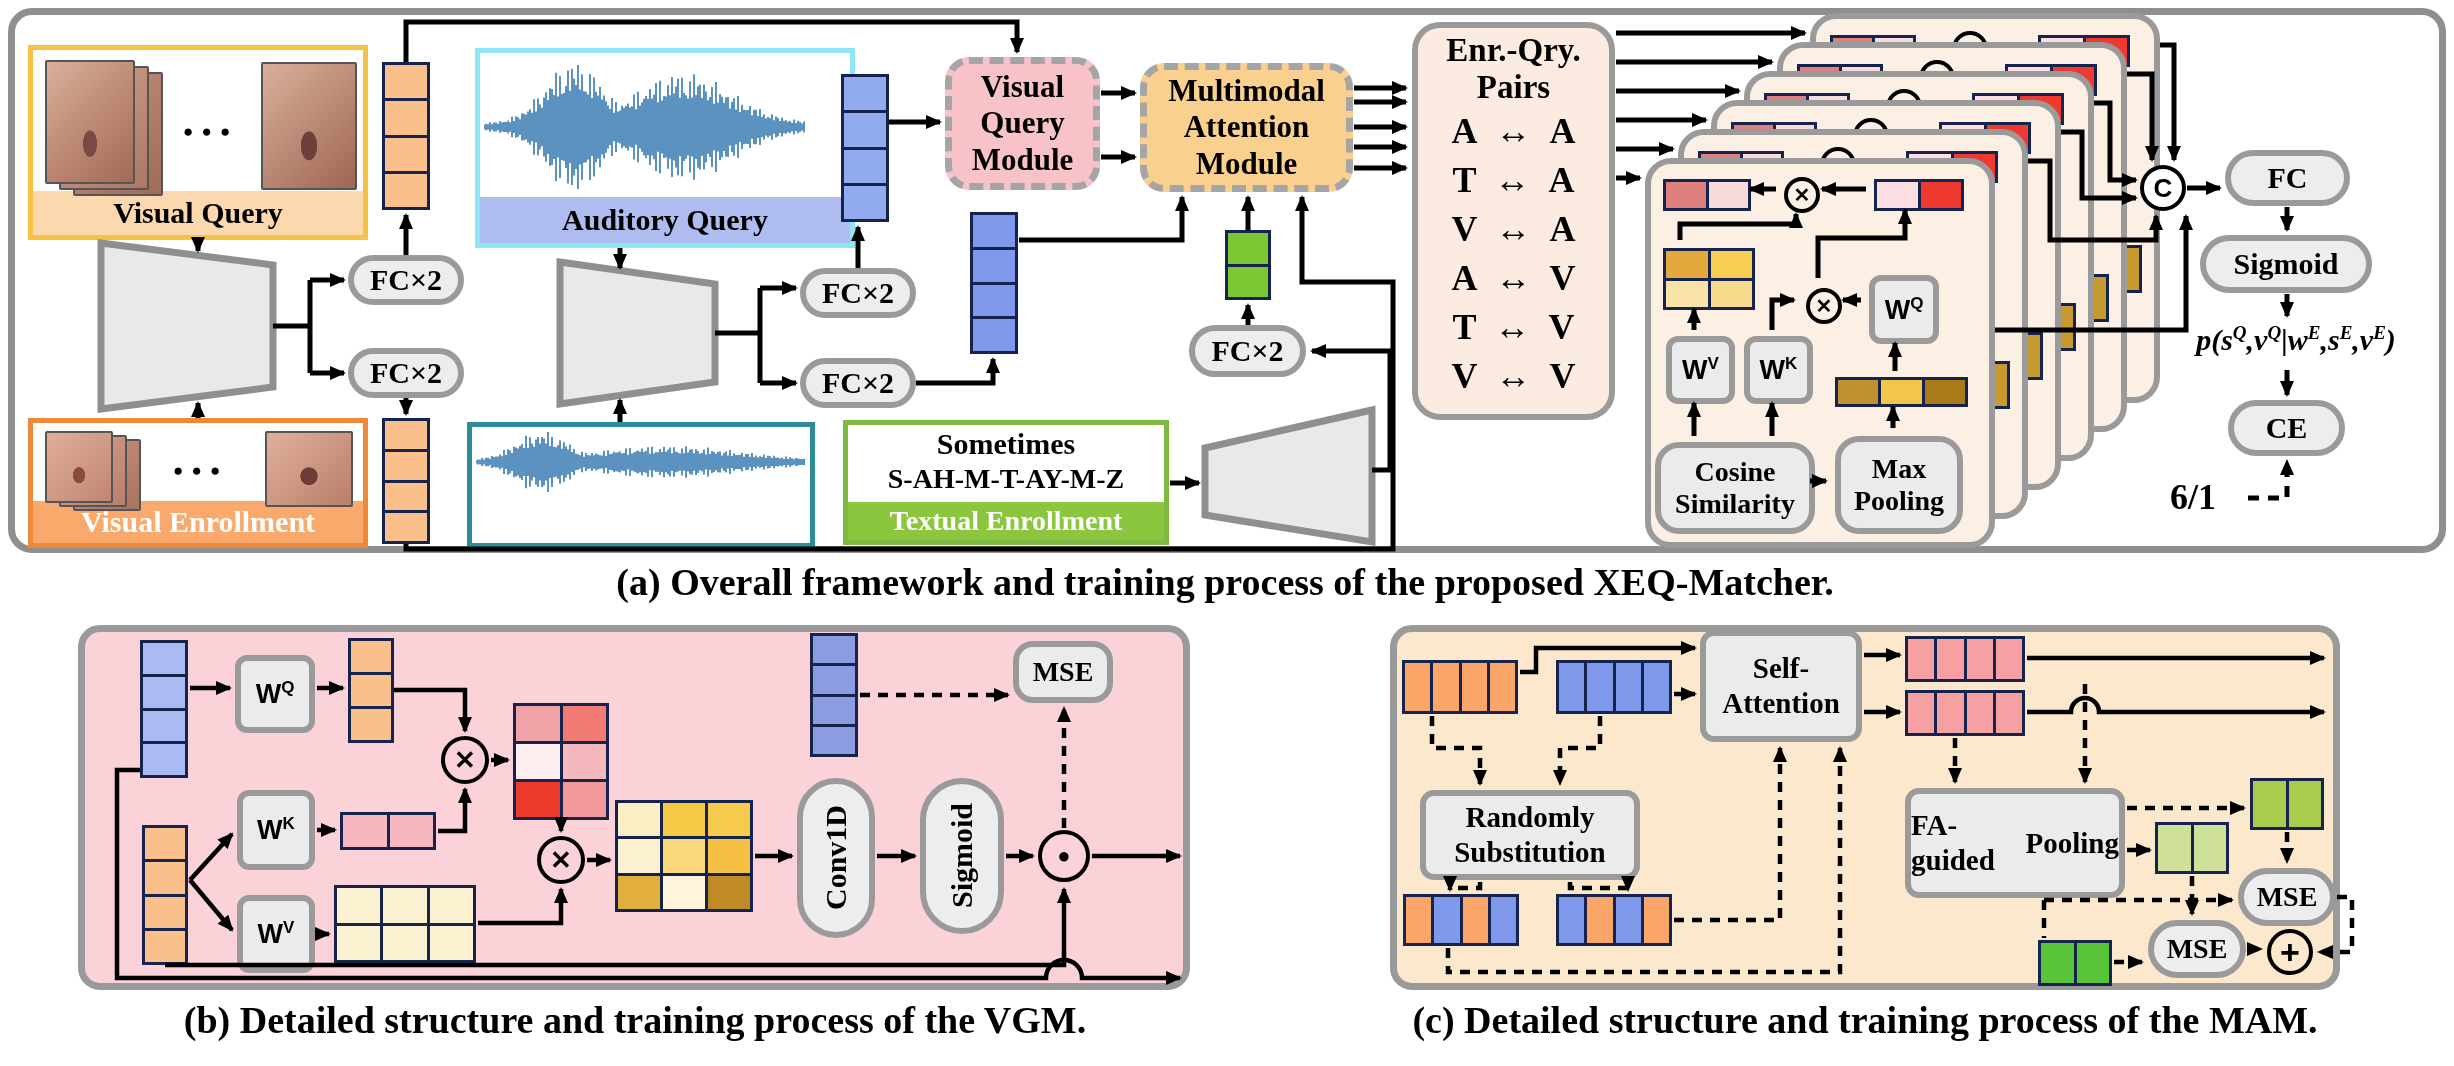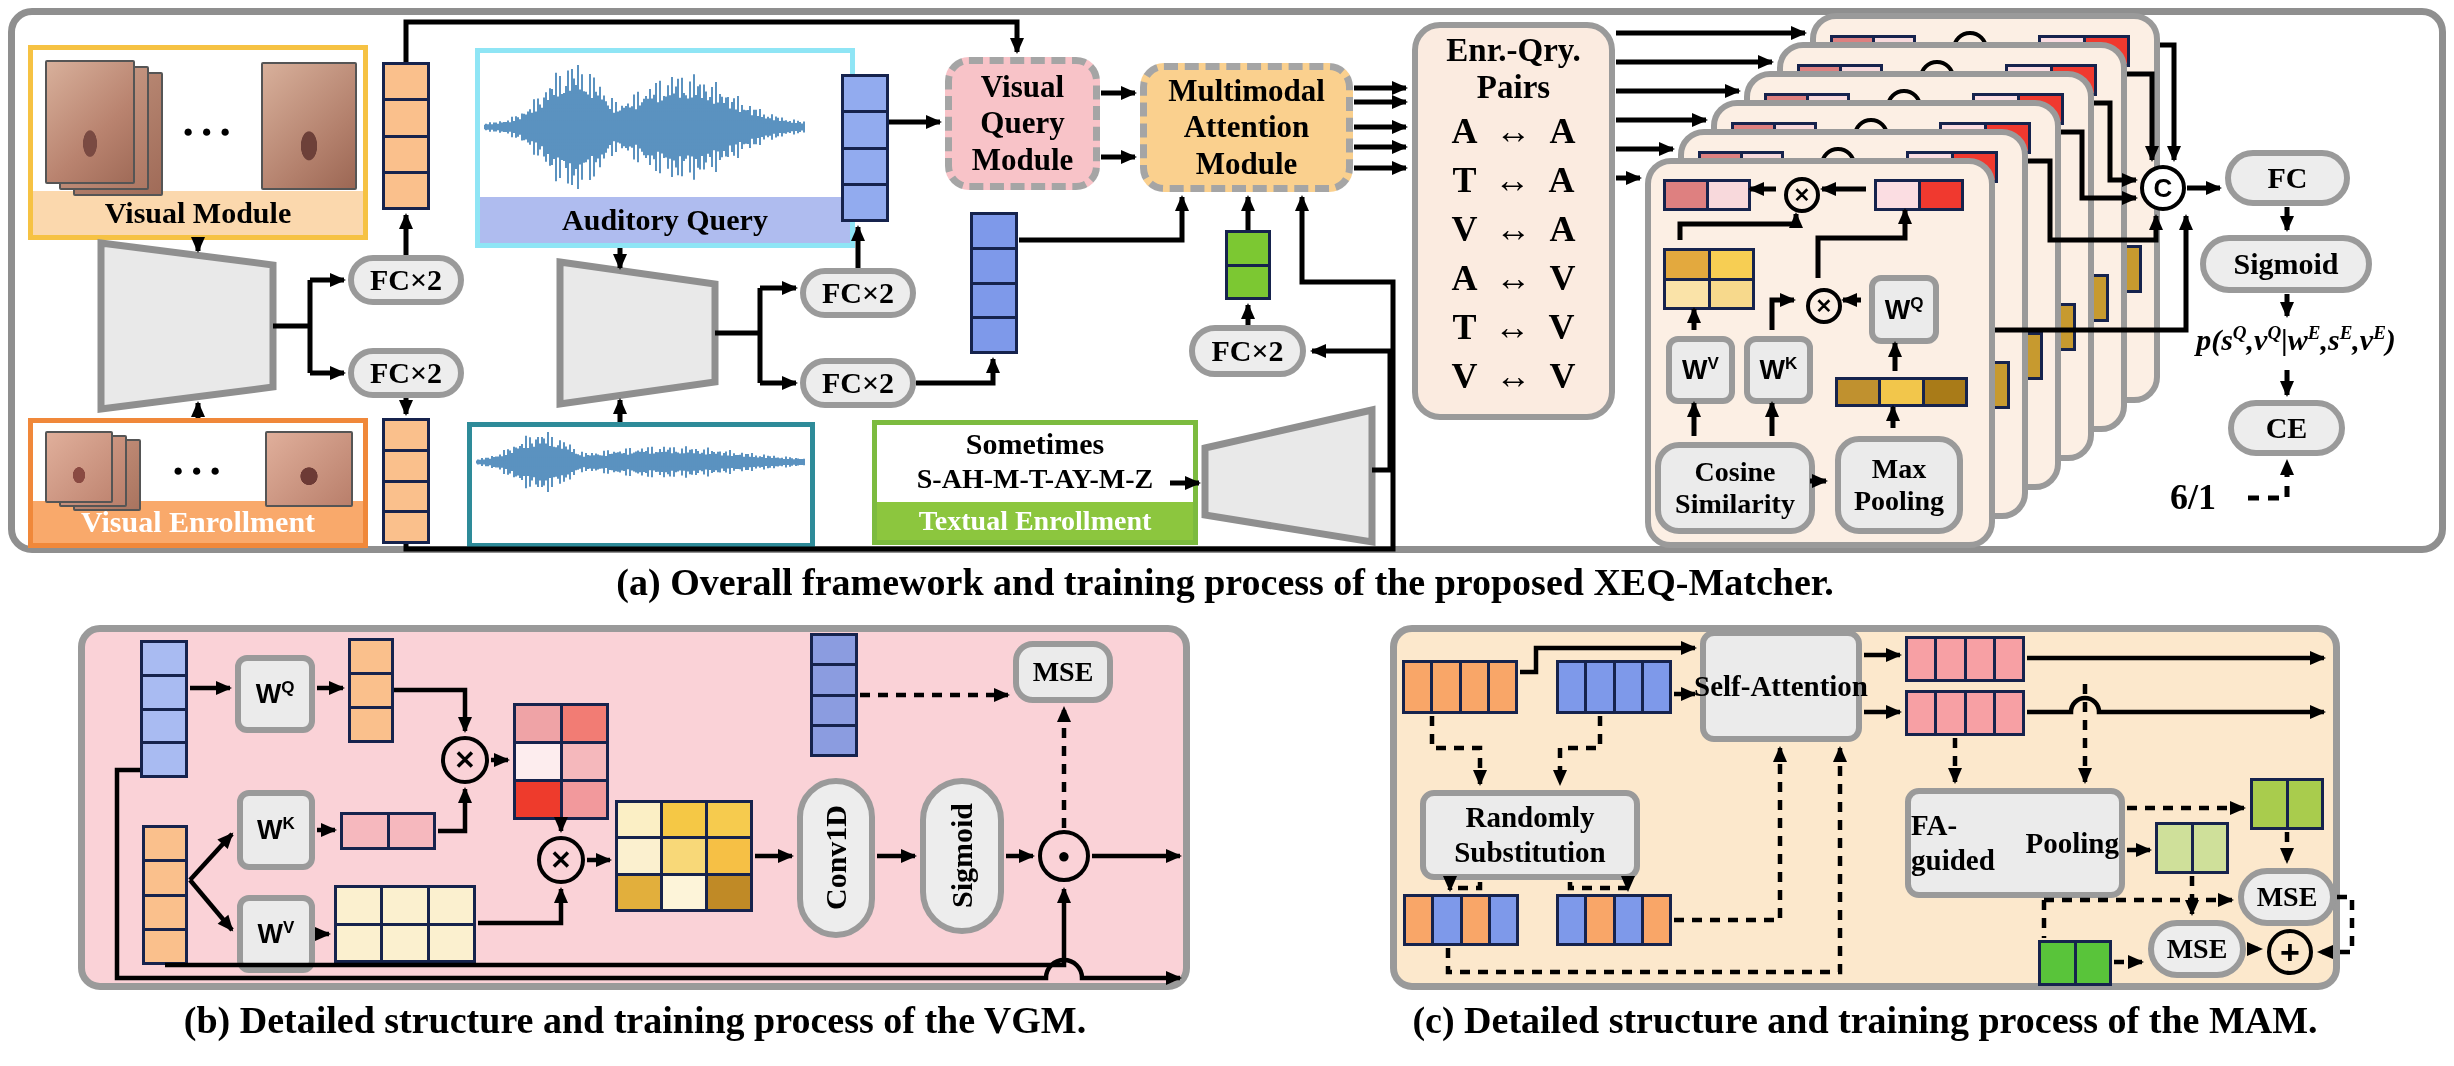--- a/index.html
+++ b/index.html
@@ -46,7 +46,7 @@
   <div class="abs" style="left:150px;top:72px;font-size:17px;letter-spacing:2px;z-index:3;">● ● ●</div>
   <div class="face" style="left:228px;top:12px;width:92px;height:124px;background:radial-gradient(ellipse at 50% 66%,#6d4039 0 12%,transparent 13%),linear-gradient(135deg,#d8b09b,#b3806c 65%,#9c6754);z-index:3;"></div>
   <div class="band" style="height:44px;background:#FBD8AD;">
-        <span>Visual Module</span>
+        <span>Visual Query</span>
       </div>
 </div>
 

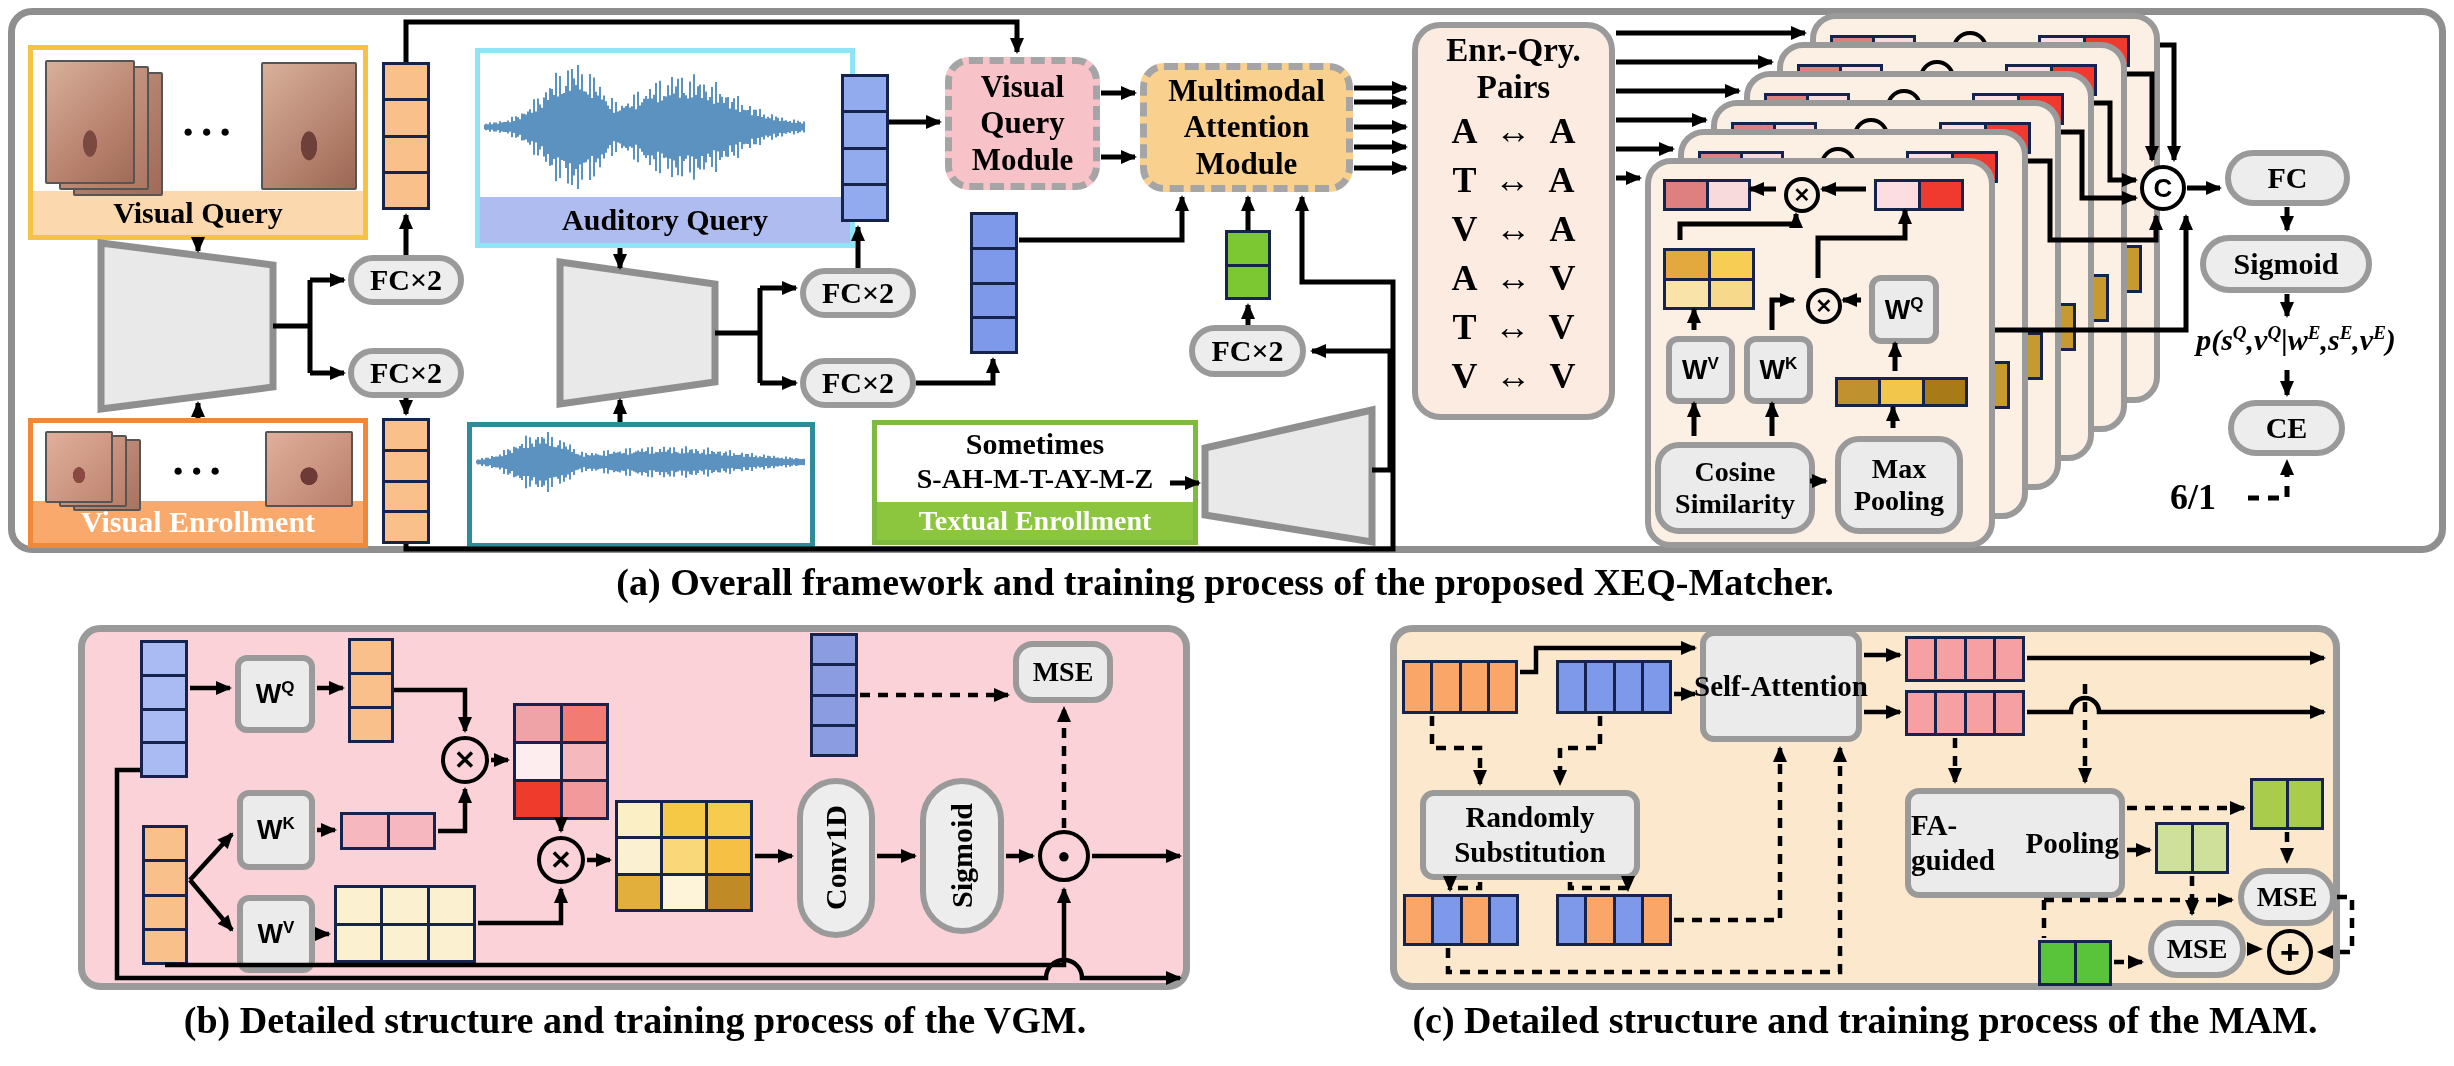--- a/index.html
+++ b/index.html
@@ -76,7 +76,7 @@
         </svg></div>
 </div>
 
-<div class="abs srcbox" style="left:843px;top:420px;width:326px;height:125px;border:5px solid #7CBB3F;z-index:10;margin-left:29px;">
+<div class="abs srcbox" style="left:843px;top:420px;width:326px;height:125px;border:5px solid #7CBB3F;z-index:10;">
   <div class="abs" style="left:0;top:2px;width:100%;text-align:center;font-weight:bold;font-size:30px;">Sometimes</div>
   <div class="abs" style="left:0;top:38px;width:100%;text-align:center;font-weight:bold;font-size:28px;">S-AH-M-T-AY-M-Z</div>
   <div class="band" style="height:38px;background:#8CC63E;color:#fff;font-size:28px;">

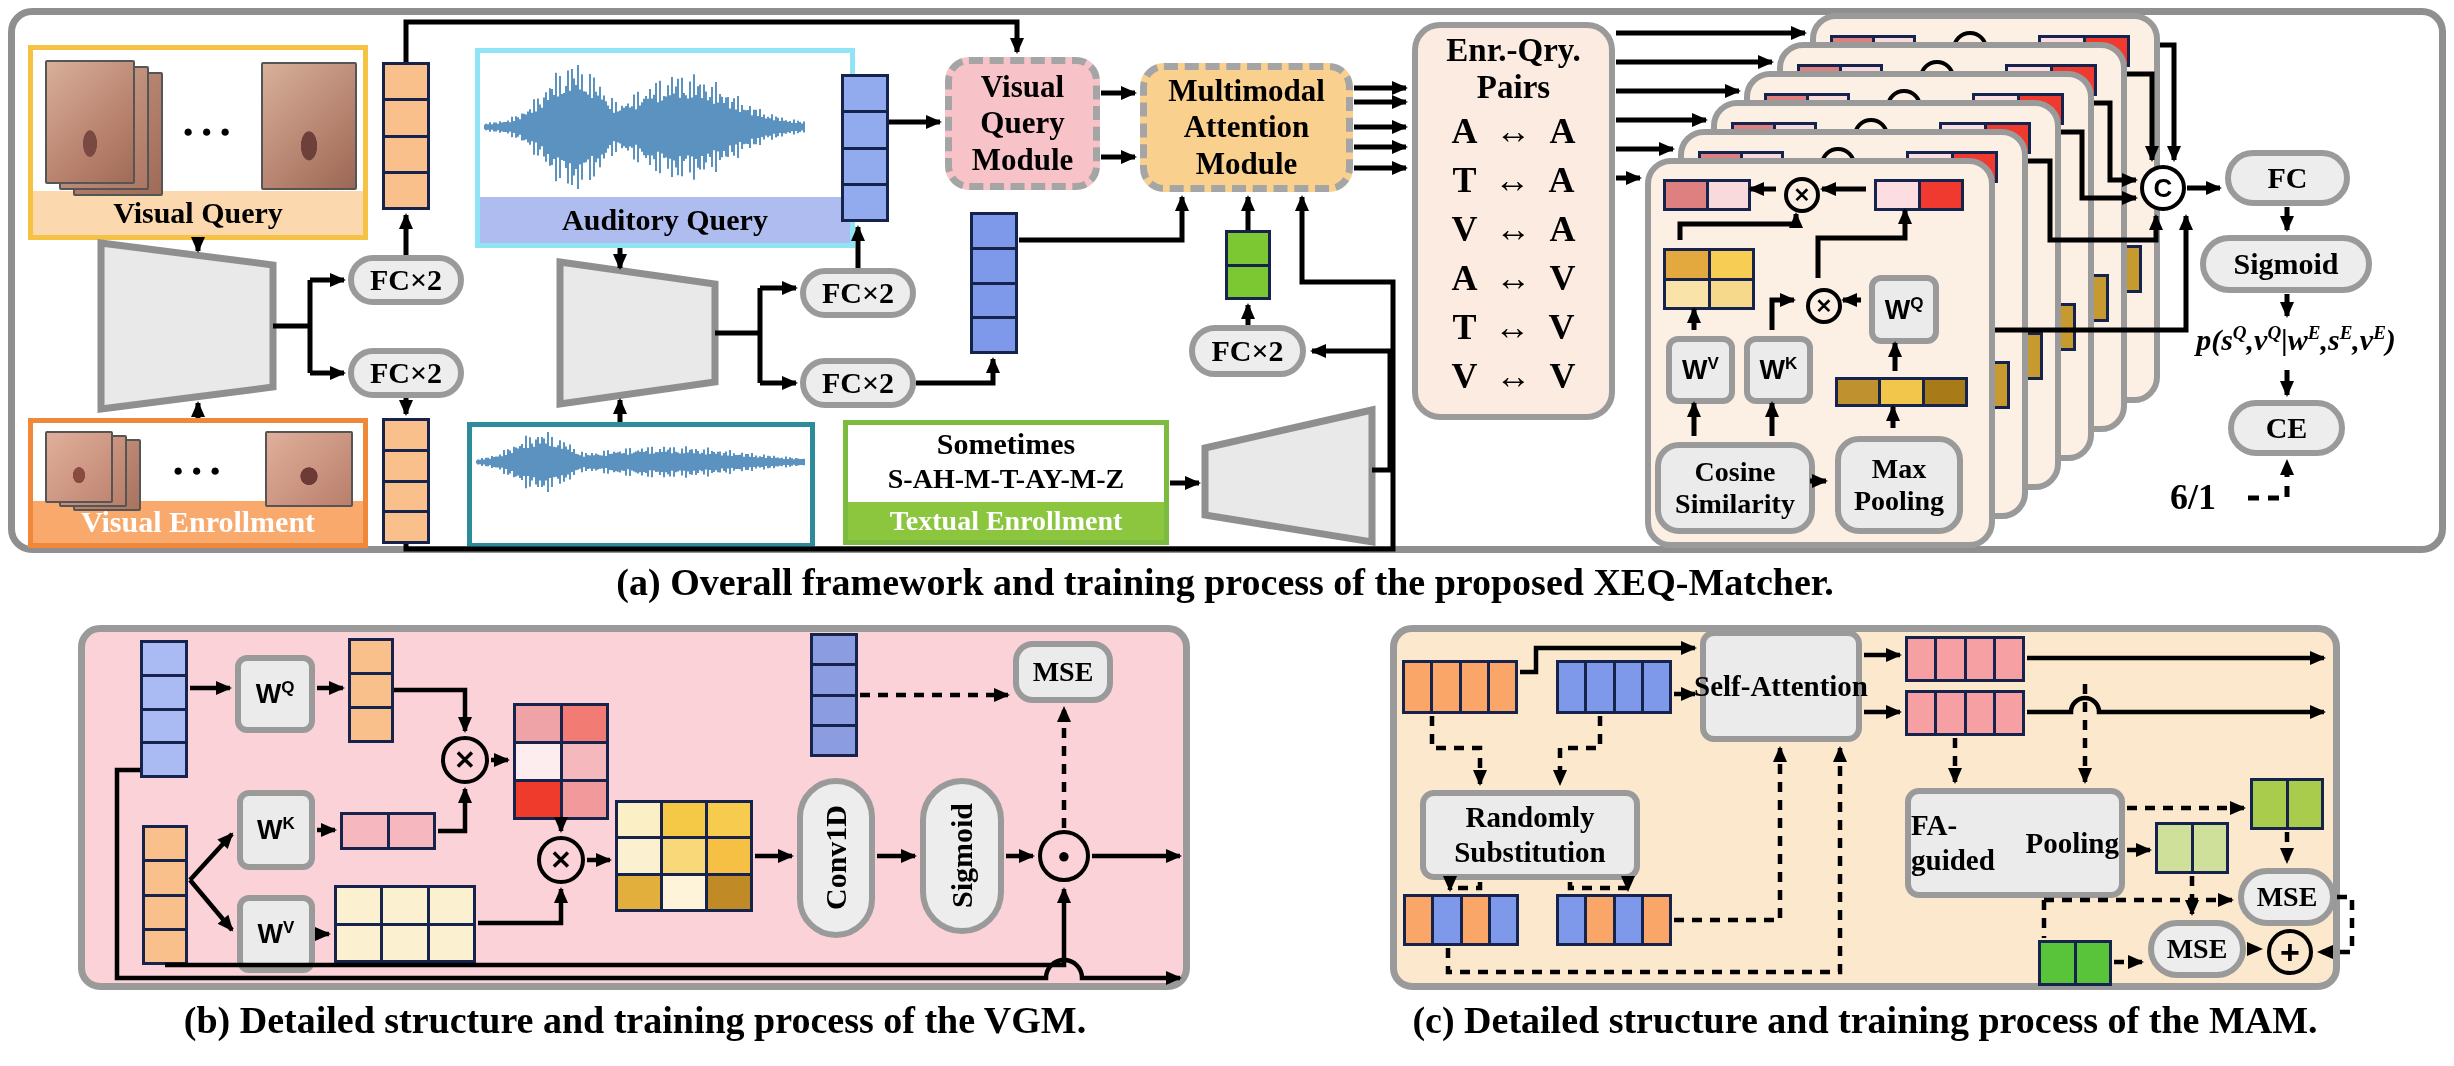--- a/index.html
+++ b/index.html
@@ -435,7 +435,7 @@
       <div style="background: rgb(126, 153, 234);"></div>
       <div style="background: rgb(126, 153, 234);"></div>
     </div>
-<div class="abs gbox" style="left:1700px;top:630px;width:162px;height:112px;flex-direction:row;font-size:29px;line-height:1.2;align-items:center;">
+<div class="abs gbox" style="left:1700px;top:630px;width:162px;height:112px;flex-direction:column;font-size:29px;line-height:1.2;align-items:center;">
   <div>Self-</div>
       <div>Attention</div>
     </div>

